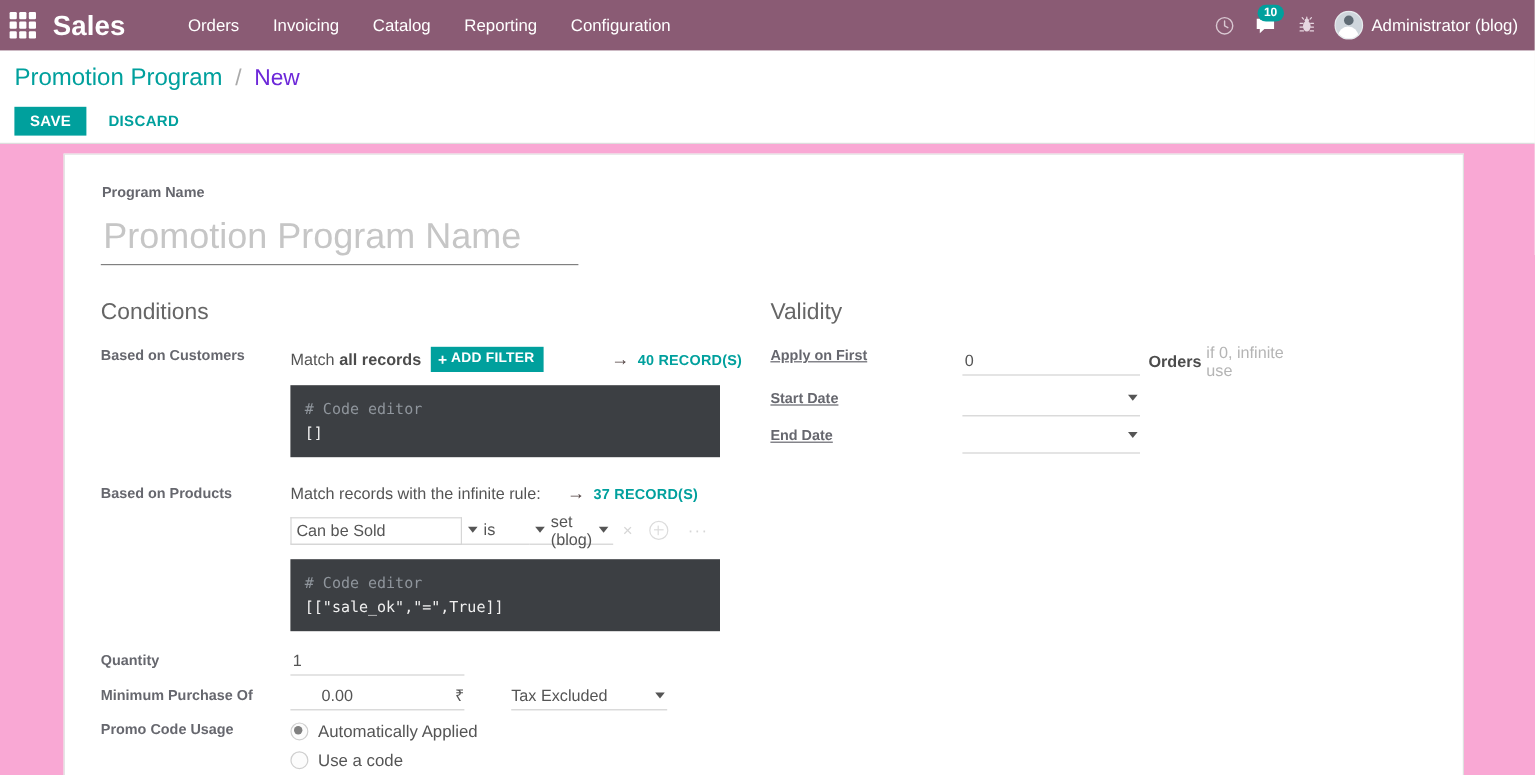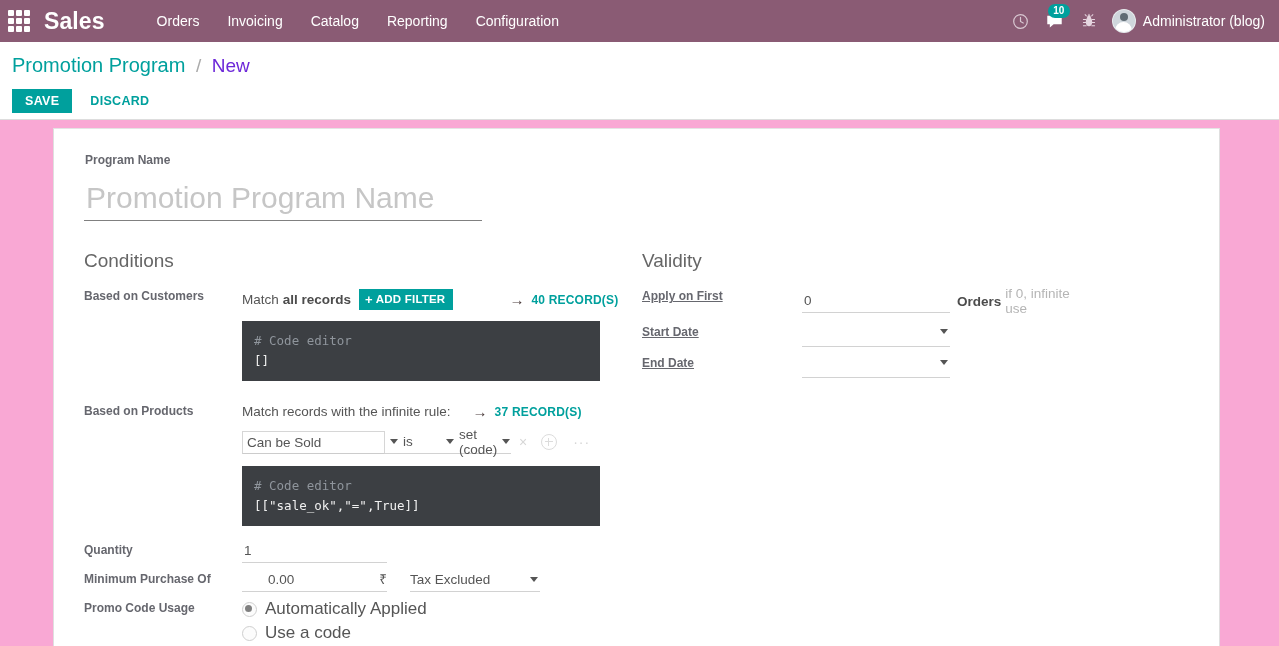--- a/index.html
+++ b/index.html
@@ -657,7 +657,7 @@
                 </div>
                 <div class="rule-sel sel-val">
                   <span class="caret"></span>
-                  <span>set (code)</span>
+                  <span>set (blog)</span>
                   <span class="caret"></span>
                 </div>
                 <div class="rule-icons">

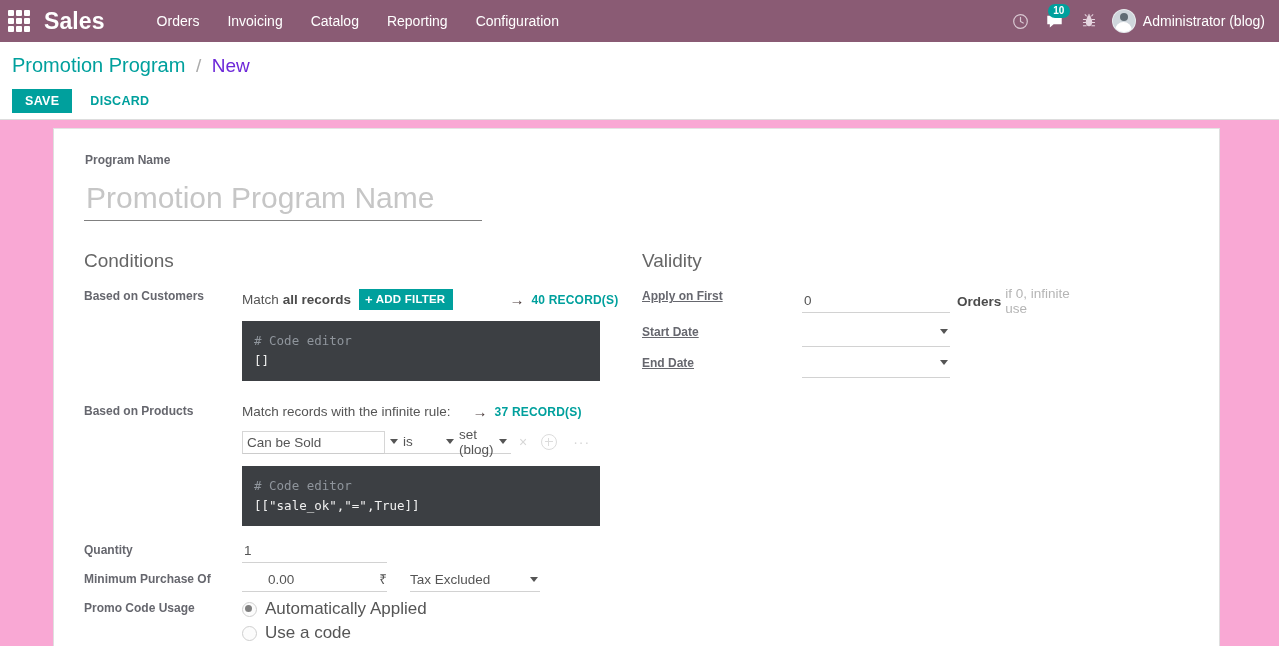--- a/index.html
+++ b/index.html
@@ -451,7 +451,7 @@
     box-sizing: border-box;
     font-size: 13.5px;
     color: #555555;
-    margin-left: 20px;
+    margin-left: 36px;
     cursor: pointer;
     padding-bottom: 1px;
   }

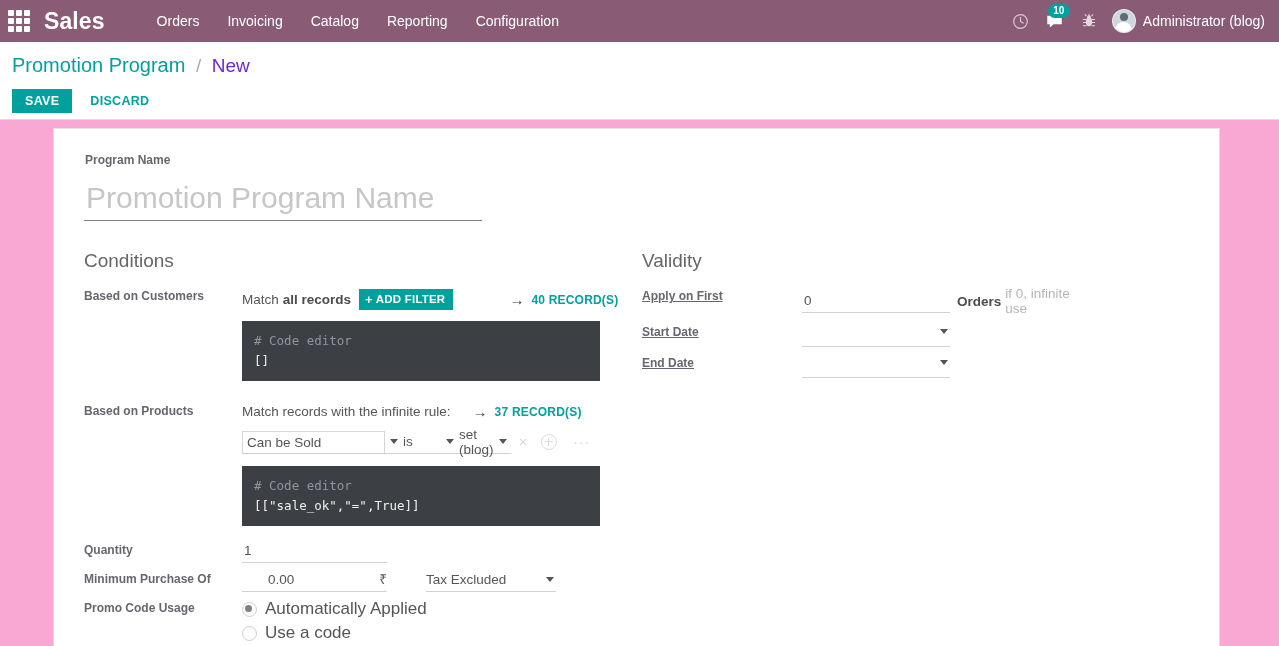--- a/index.html
+++ b/index.html
@@ -481,7 +481,7 @@
     background: #808080;
     left: 2px; top: 2px;
   }
-  .radio-label { font-size: 17px; color: #555555; }
+  .radio-label { font-size: 14px; color: #555555; }
 
   
   .val-inp {

